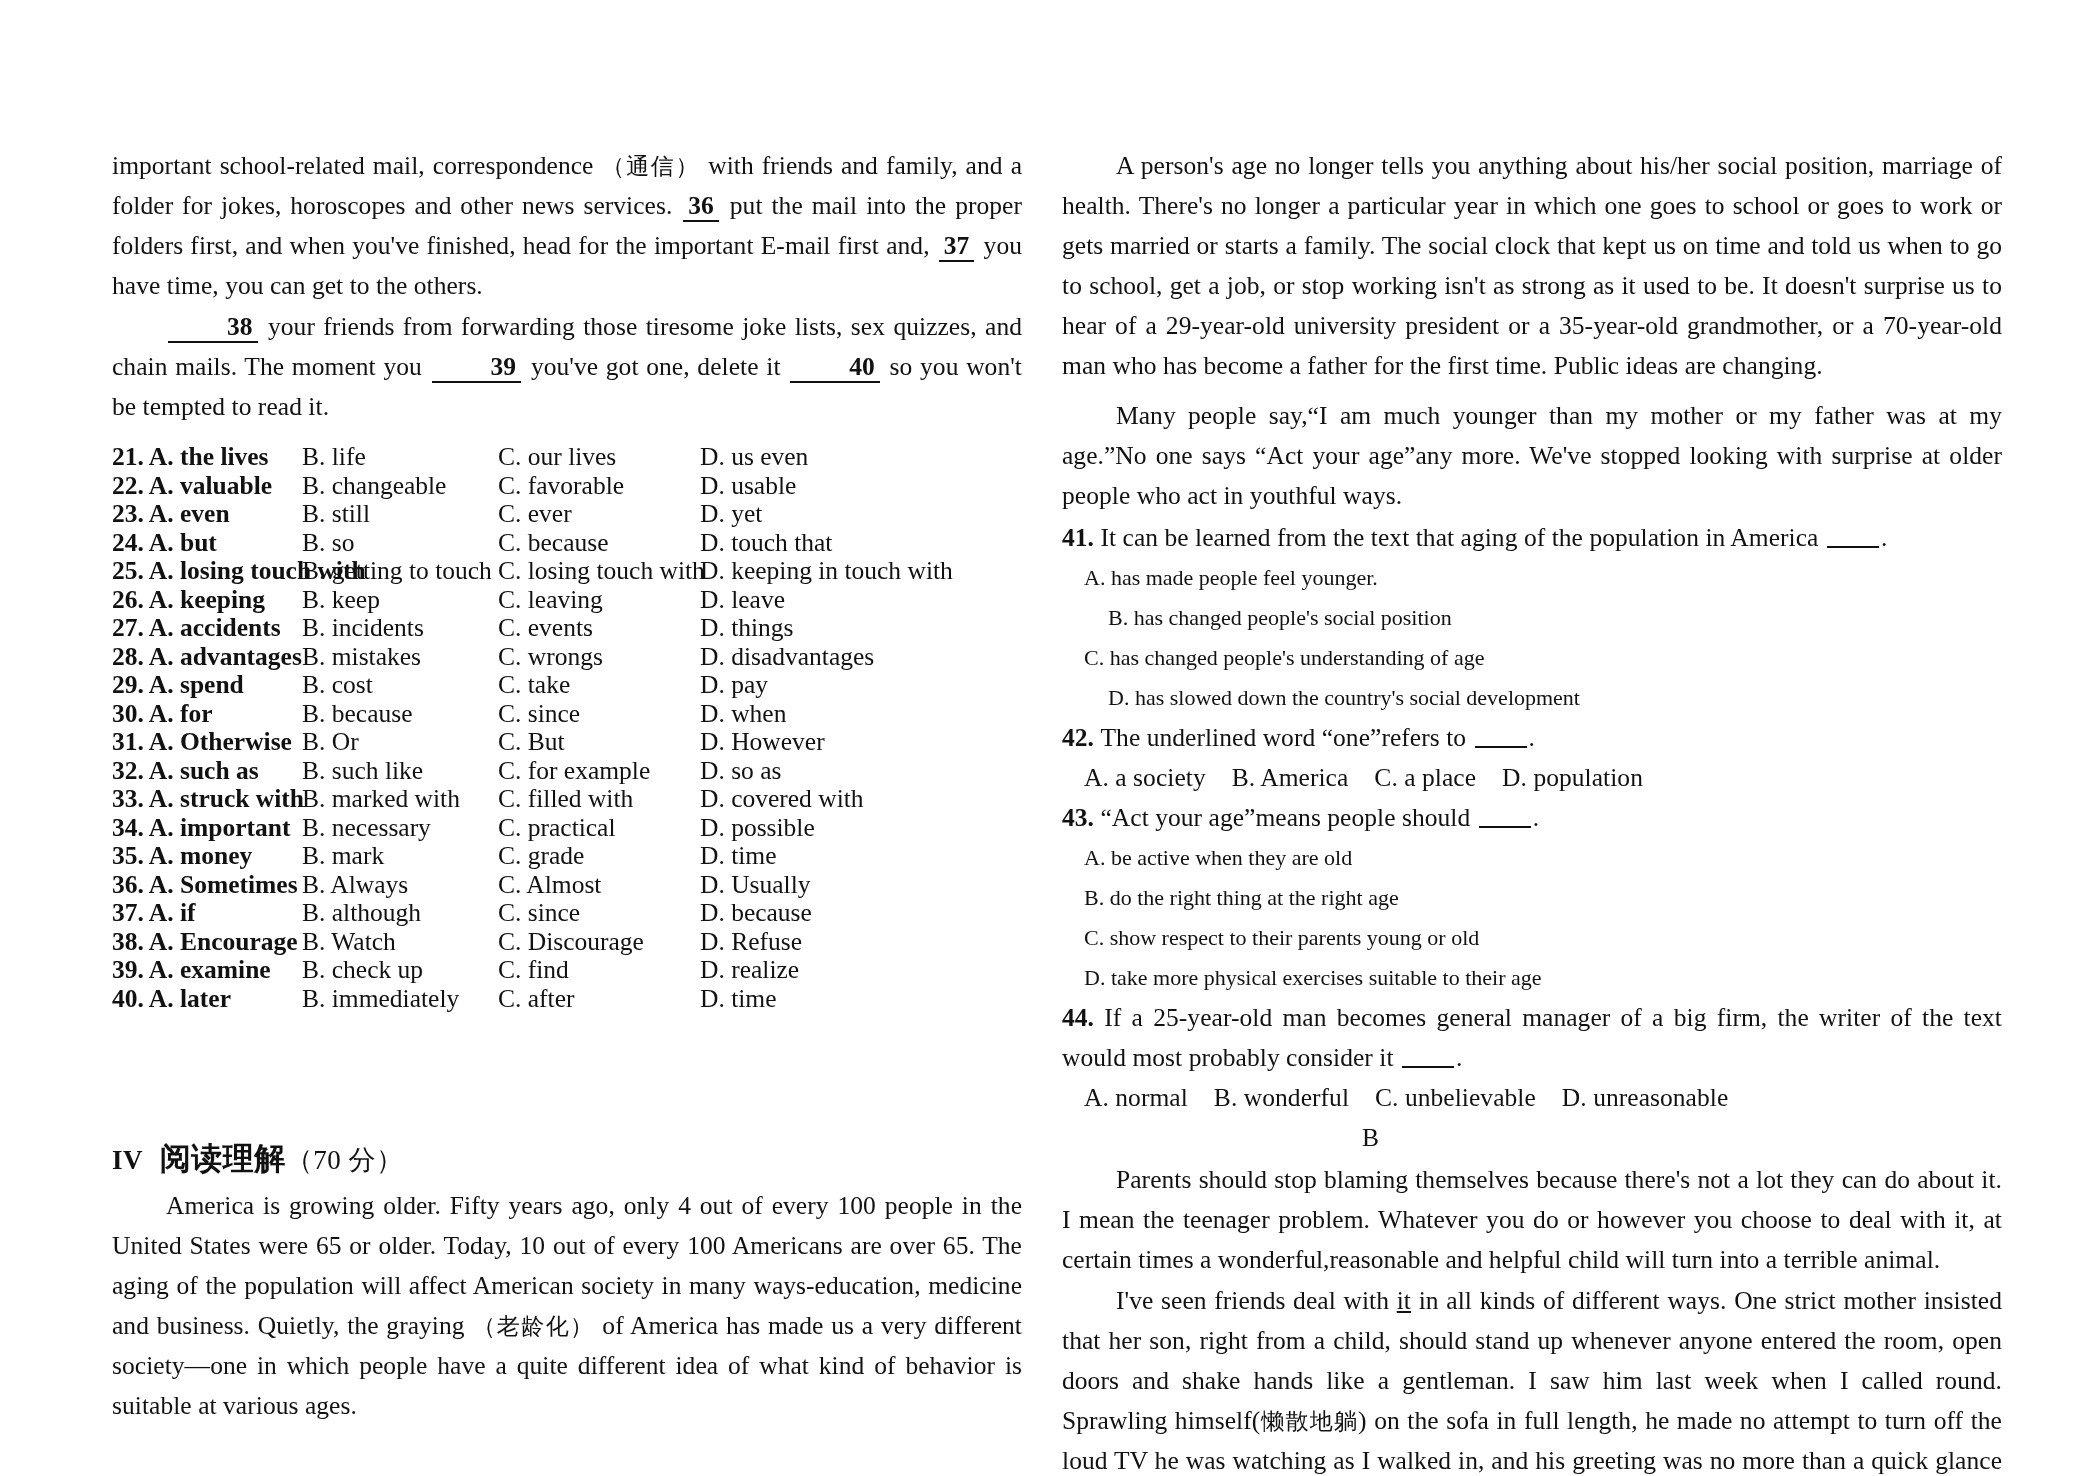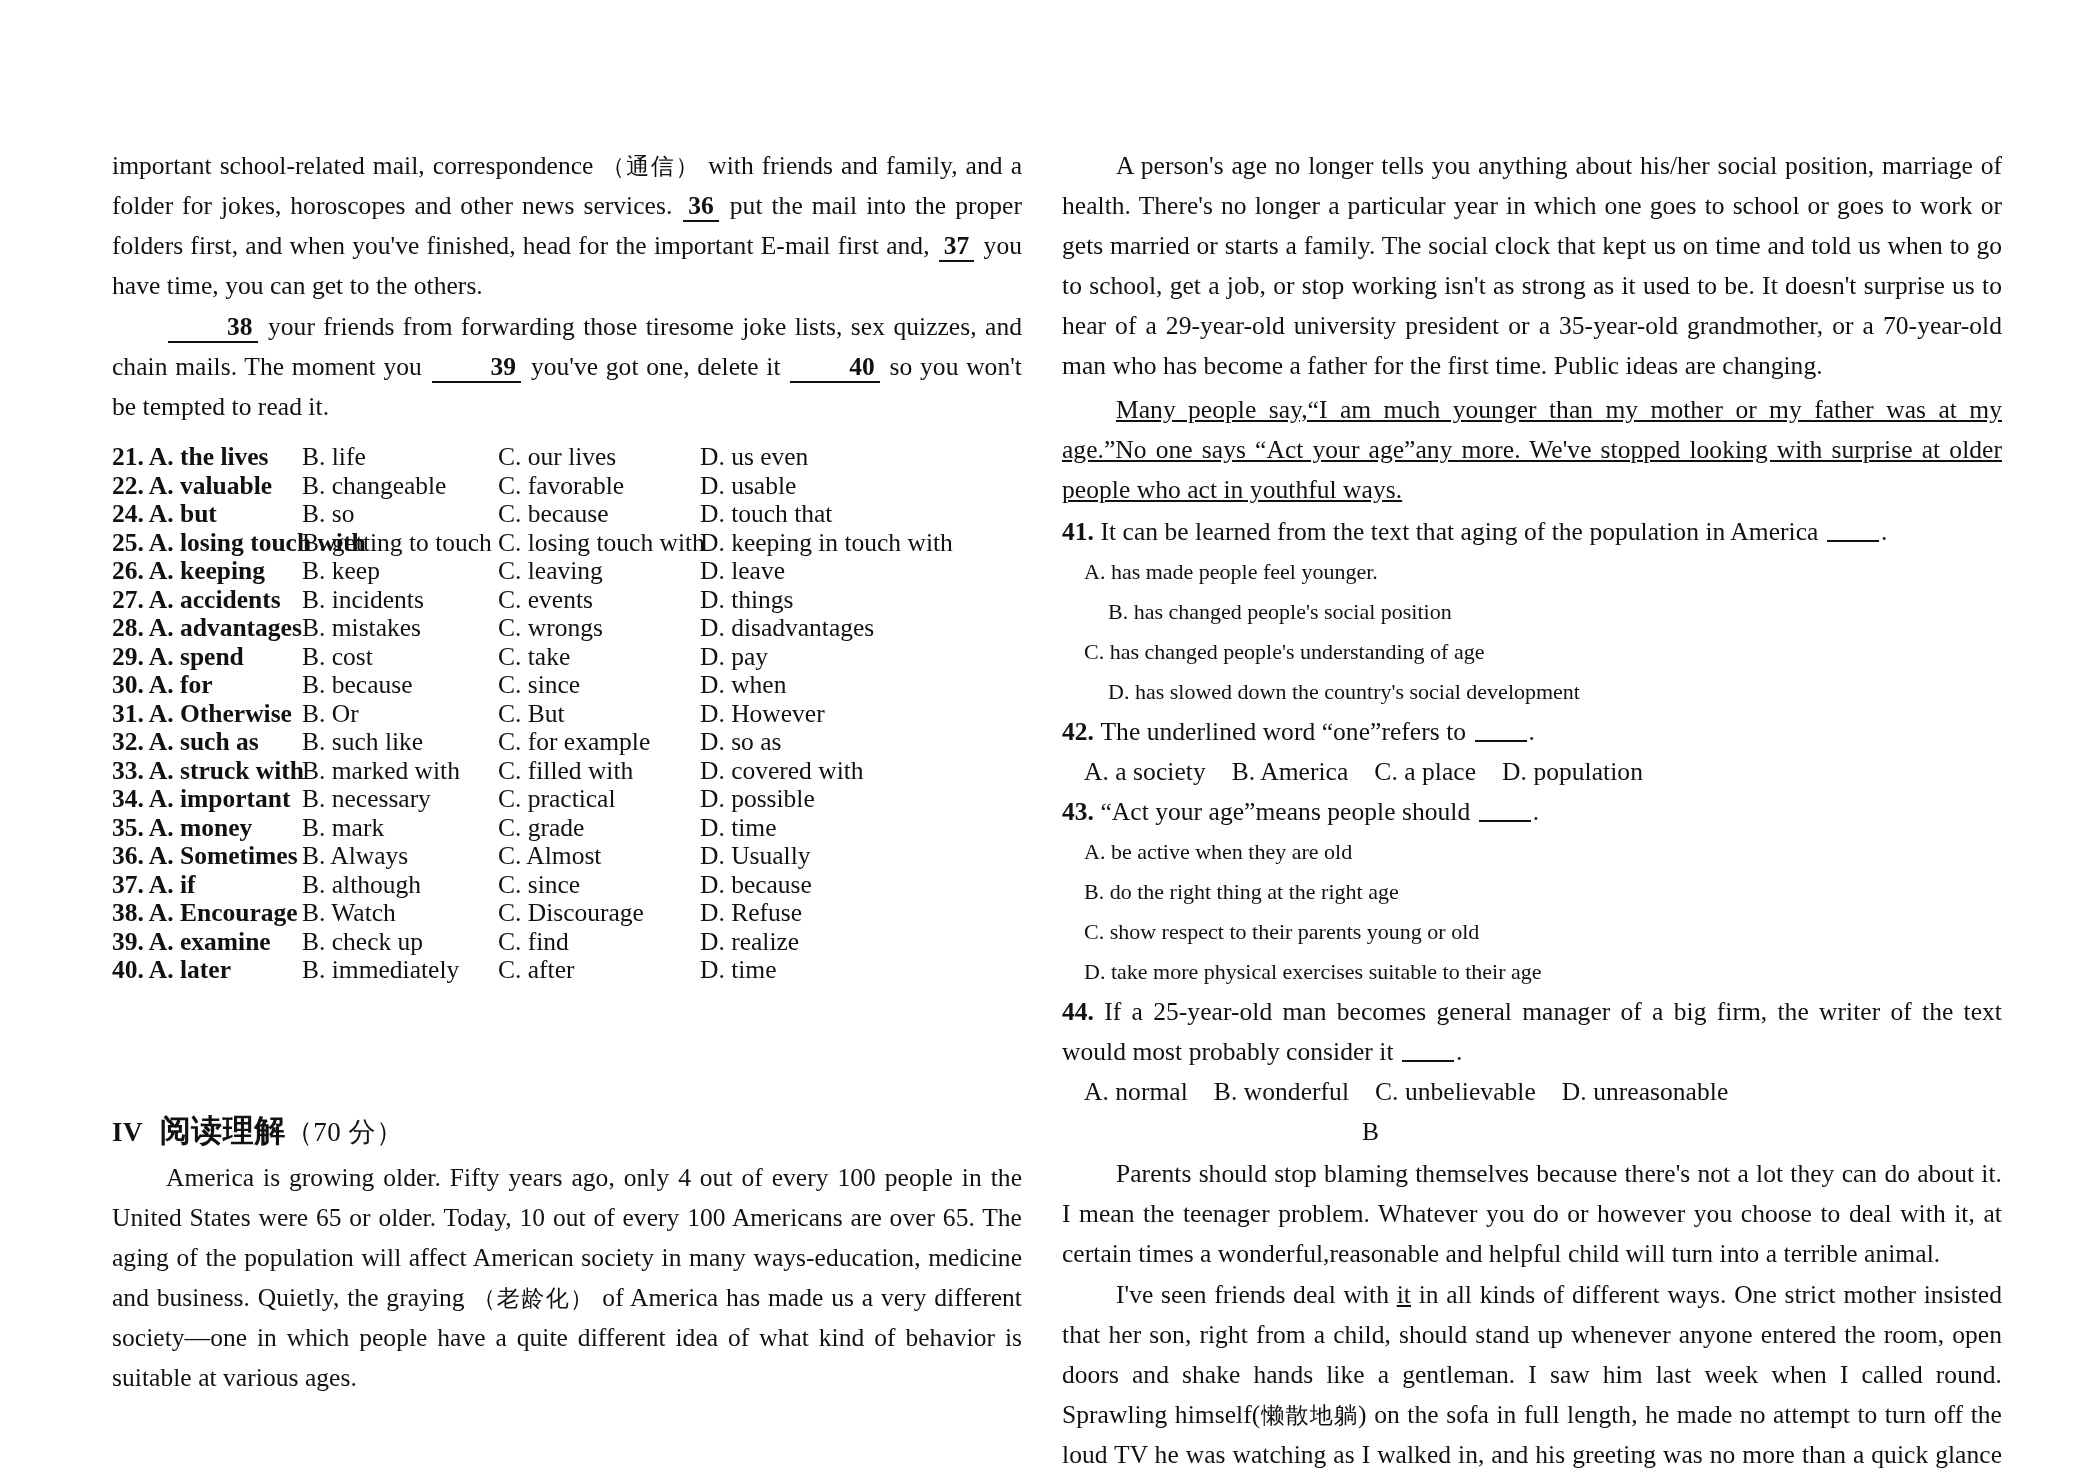--- a/index.html
+++ b/index.html
@@ -236,7 +236,7 @@
   <div class="col col-right" style="top:146px;">
 
     <p class="para indent">A person's age no longer tells you anything about his/her social position, marriage of health. There's no longer a particular year in which one goes to school or goes to work or gets married or starts a family. The social clock that kept us on time and told us when to go to school, get a job, or stop working isn't as strong as it used to be. It doesn't surprise us to hear of a 29-year-old university president or a 35-year-old grandmother, or a 70-year-old man who has become a father for the first time. Public ideas are changing.</p>
-    <p class="para indent" style="margin-top:4px;text-decoration:underline;">Many people say,“I am much younger than my mother or my father was at my age.”No one says “Act your age”any more. We've stopped looking with surprise at older people who act in youthful ways.</p>
+    <p class="para indent" style="margin-top:10px;">Many people say,“I am much younger than my mother or my father was at my age.”No one says “Act your age”any more. We've stopped looking with surprise at older people who act in youthful ways.</p>
 
     <div id="questions" style="margin-top:2px;">
         <div>

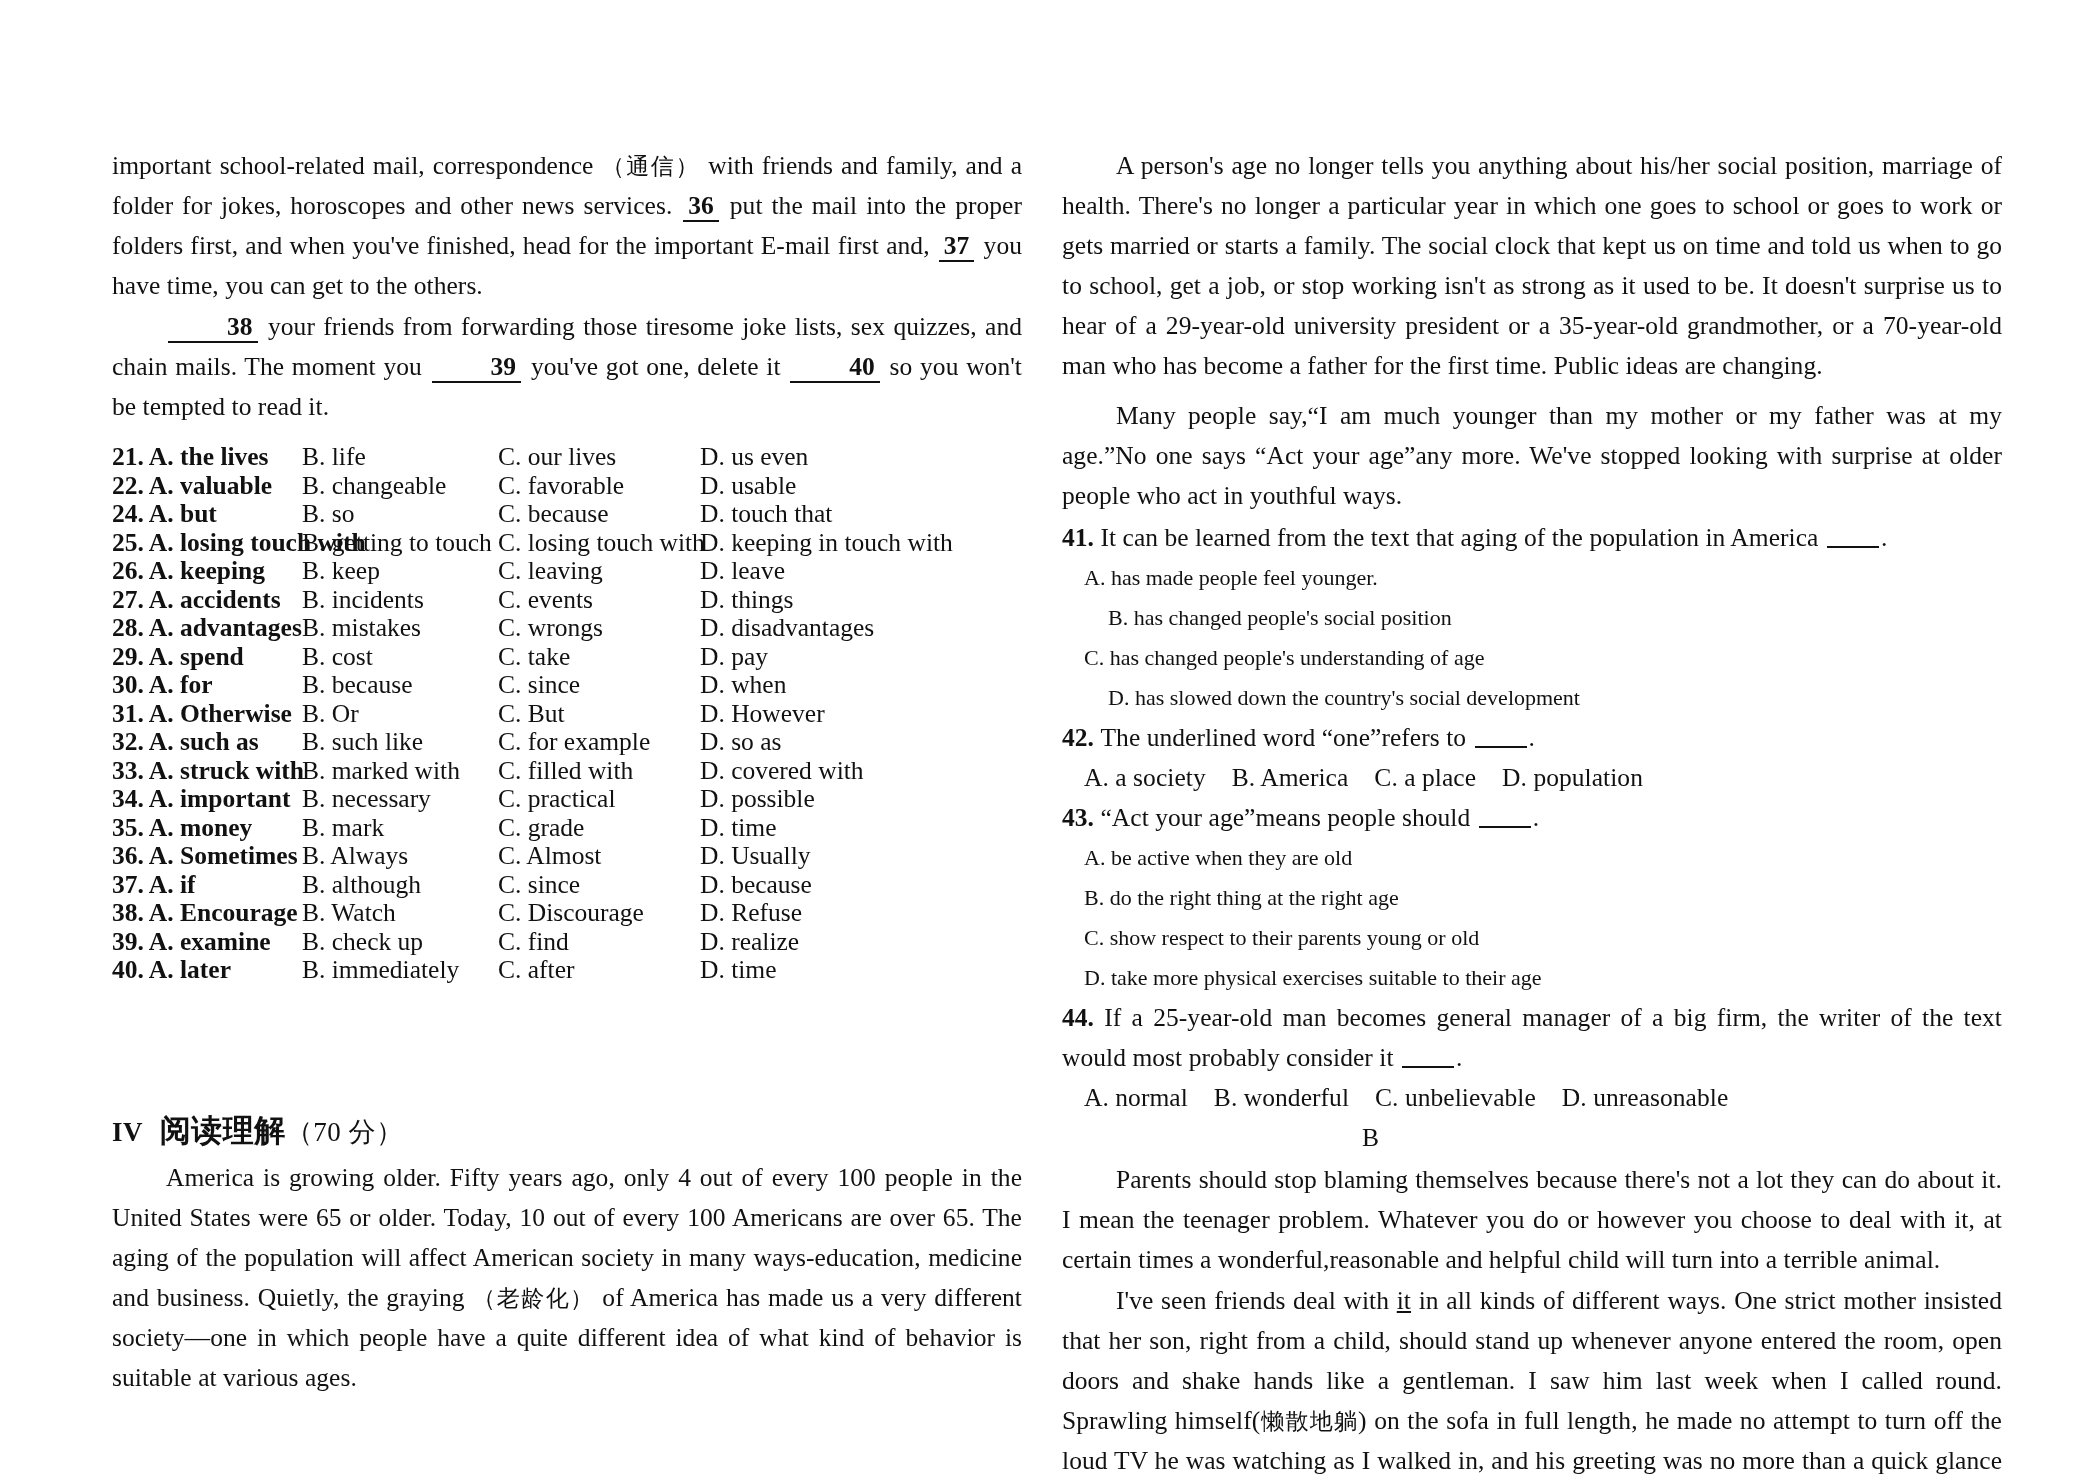--- a/index.html
+++ b/index.html
@@ -121,6 +121,12 @@
           <div>D. usable</div>
         </div>
         <div class="opt-row">
+          <div><span class="opt-num">23. </span><span class="opt-a">A. even</span></div>
+          <div>B. still</div>
+          <div>C. ever</div>
+          <div>D. yet</div>
+        </div>
+        <div class="opt-row">
           <div><span class="opt-num">24. </span><span class="opt-a">A. but</span></div>
           <div>B. so</div>
           <div>C. because</div>

